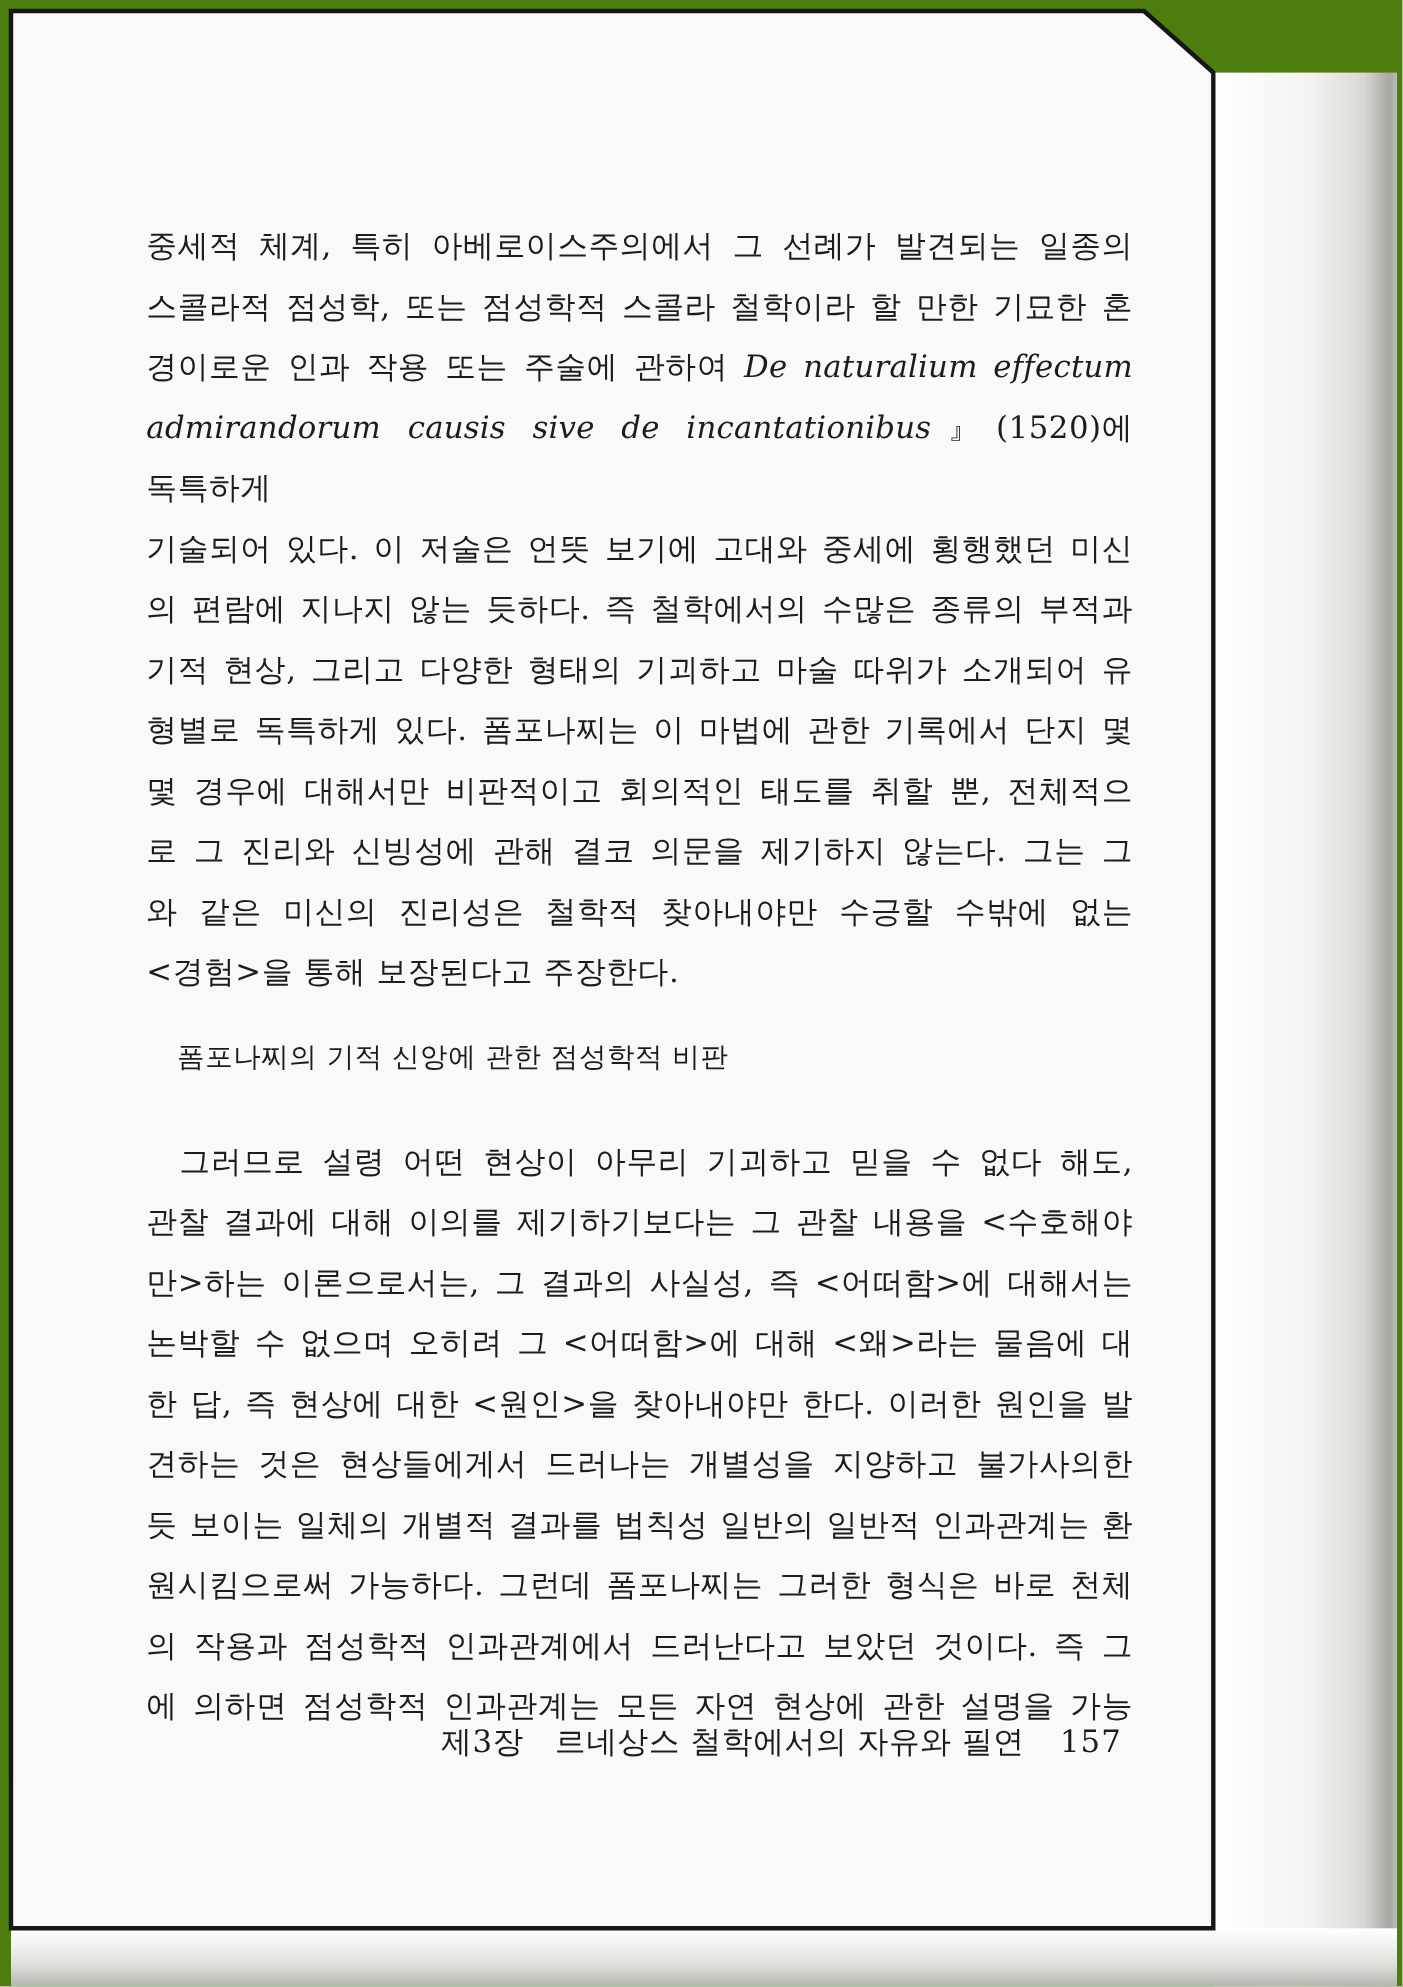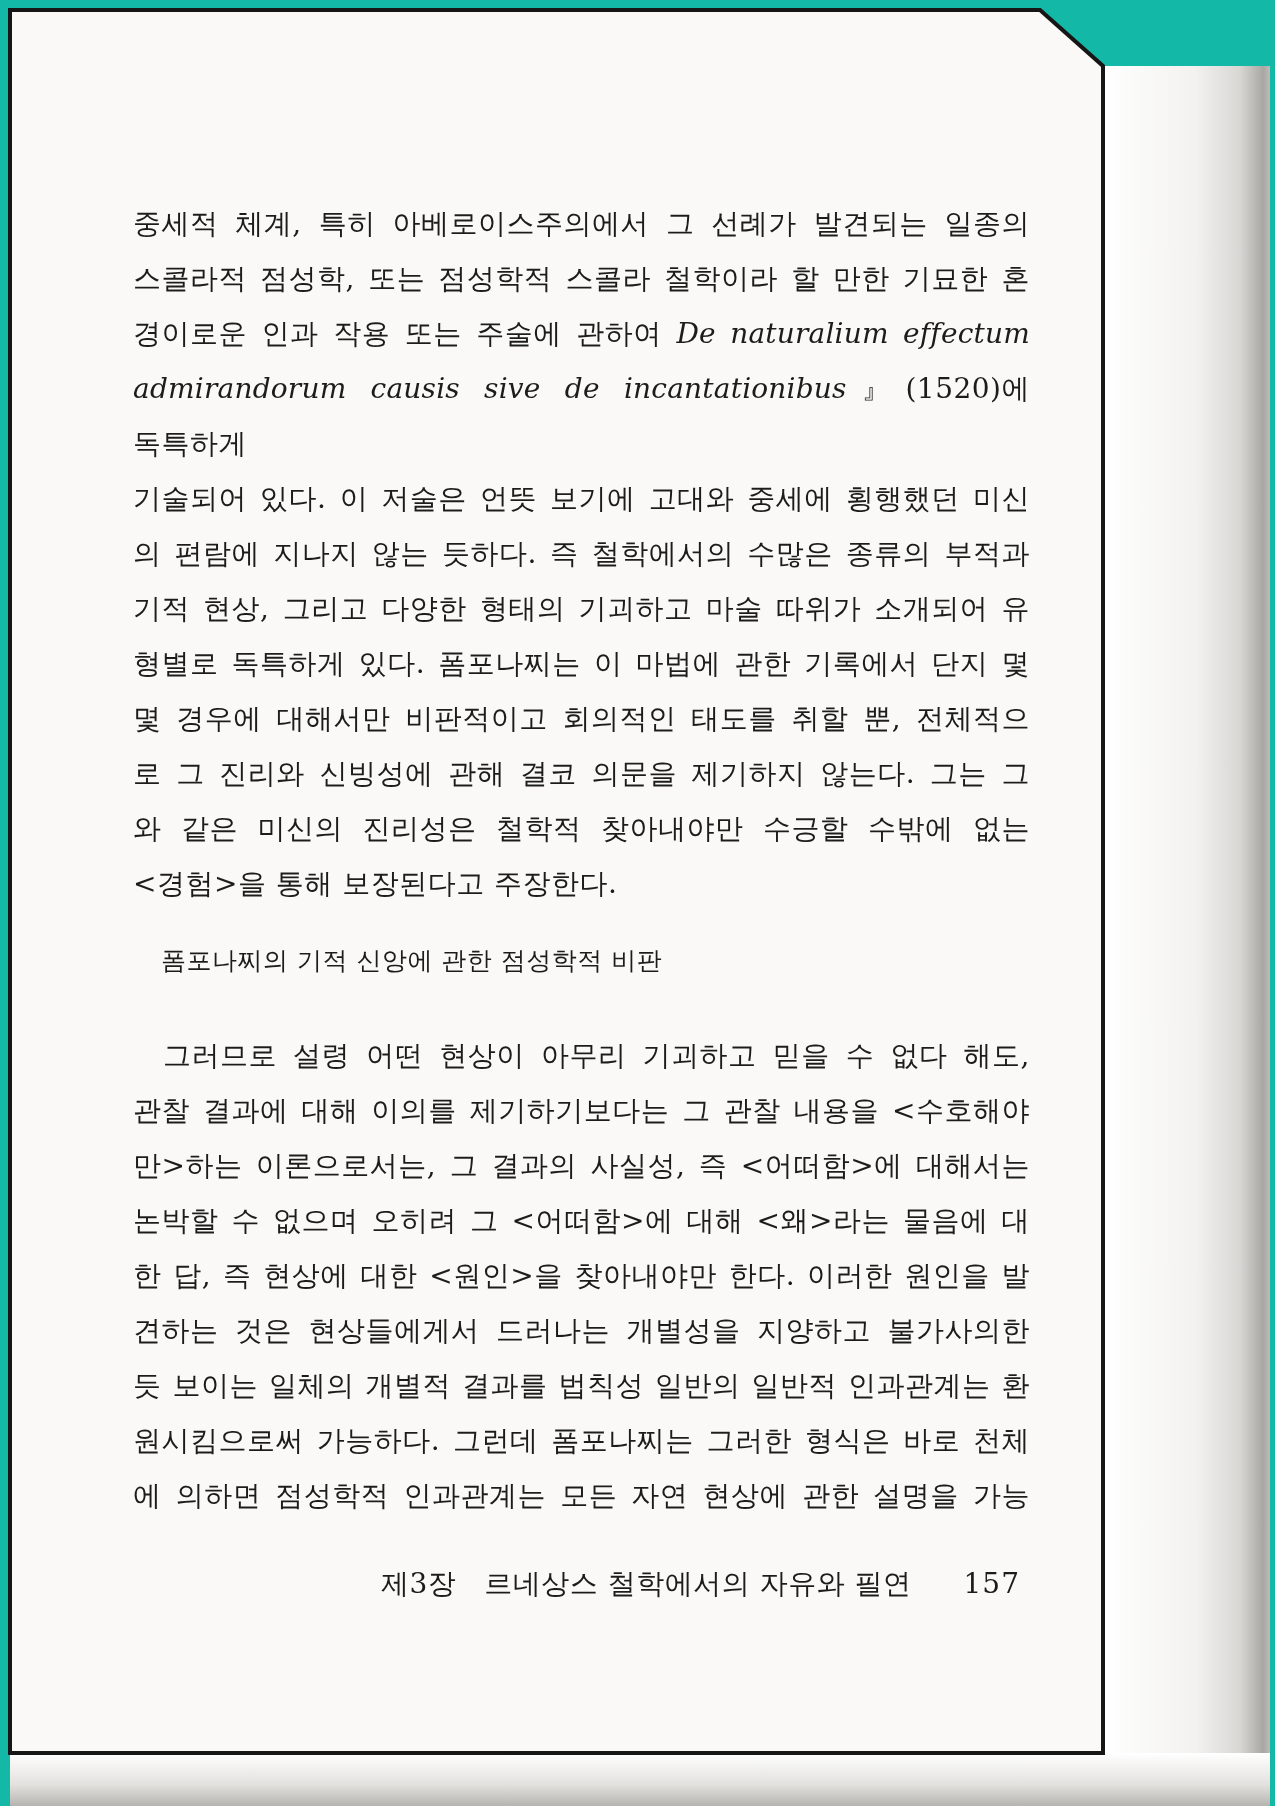--- a/index.html
+++ b/index.html
@@ -11,7 +11,7 @@
     position: relative;
     width: 1275px;
     height: 1806px;
-    background: #14b8a6;
+    background: #4d7c0f;
     overflow: hidden;
     font-family: "DejaVu Serif", "Liberation Serif", serif;
     color: var(--ink, #1c1c1c);

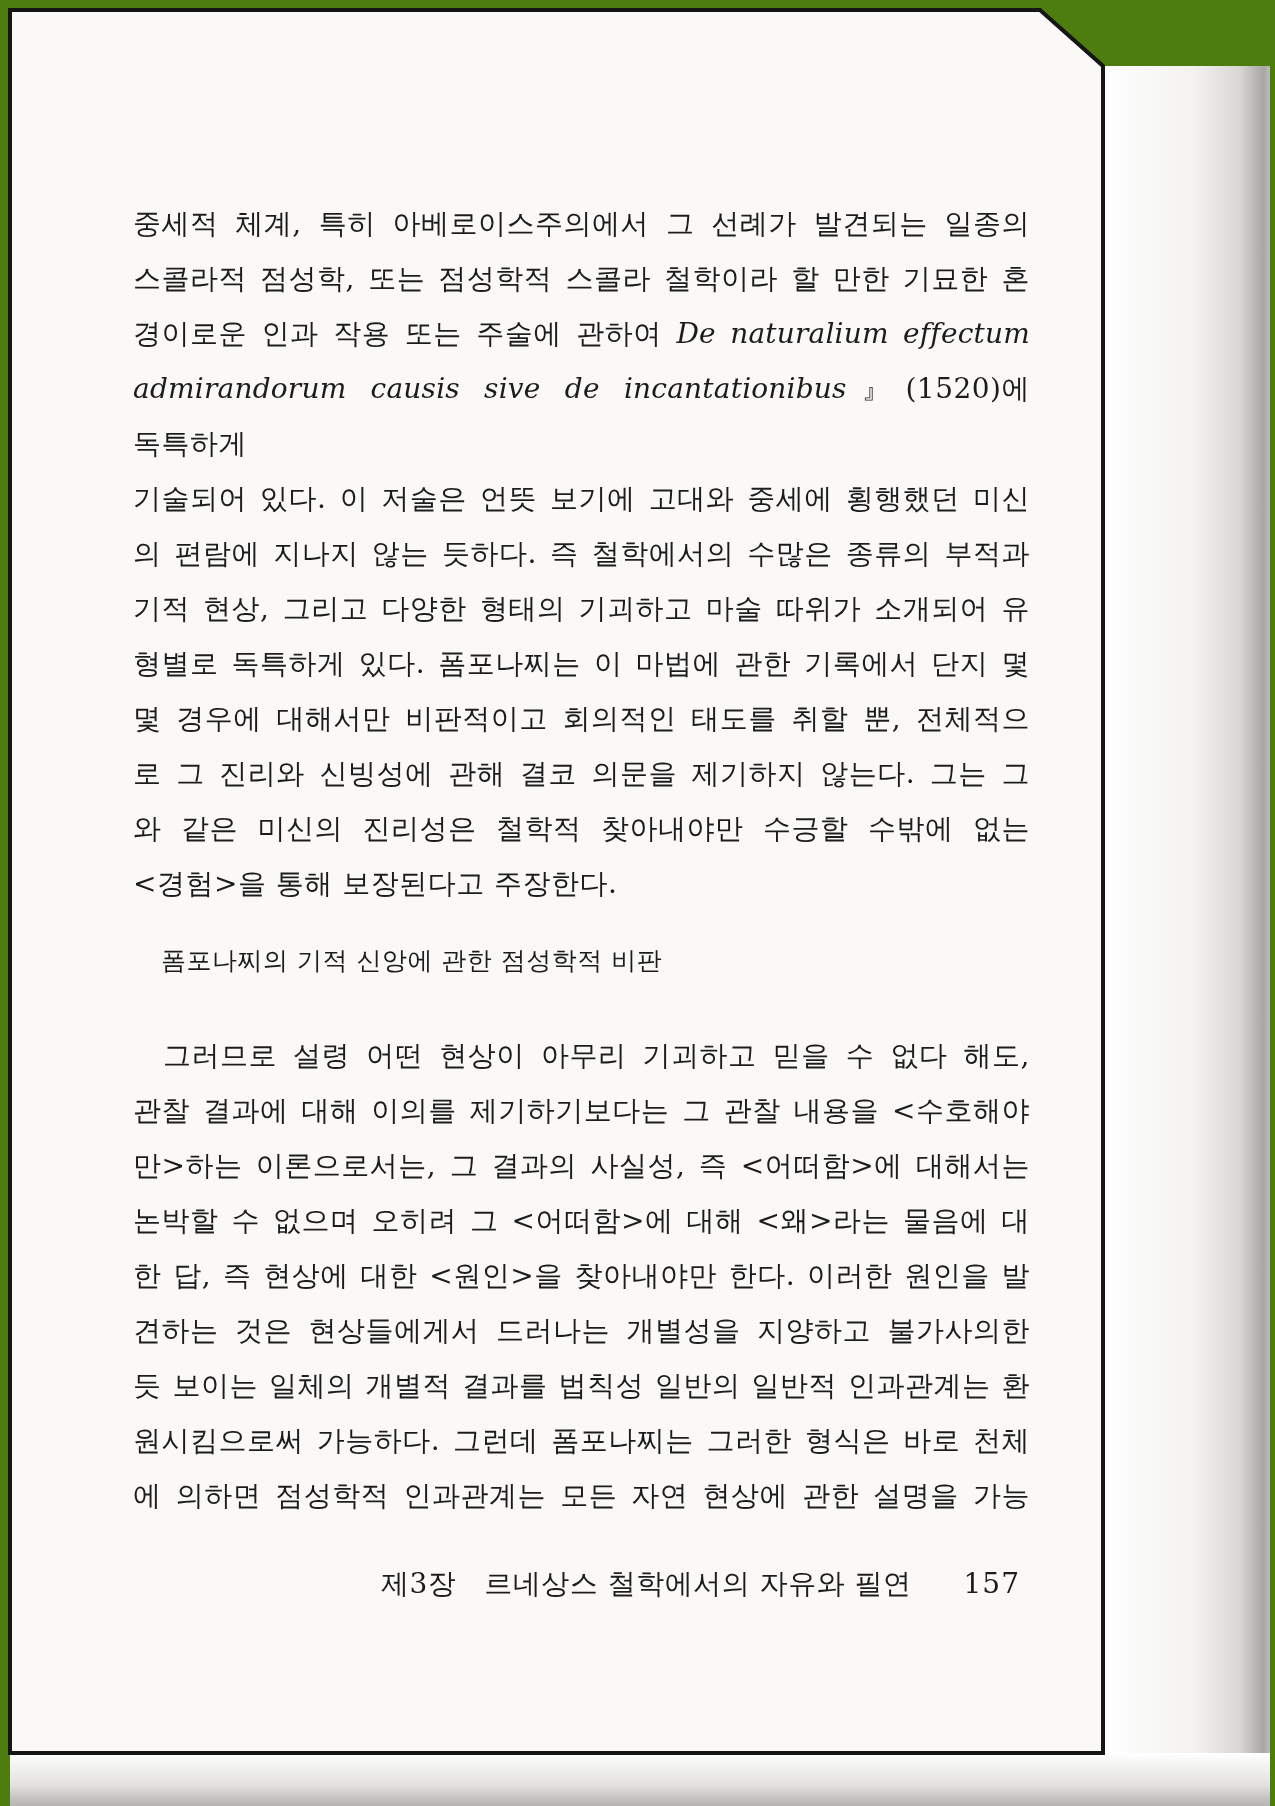--- a/index.html
+++ b/index.html
@@ -119,6 +119,7 @@
         <div class="line just"><span>견하는 것은 현상들에게서 드러나는 개별성을 지양하고 불가사의한</span></div>
         <div class="line just"><span>듯 보이는 일체의 개별적 결과를 법칙성 일반의 일반적 인과관계는 환</span></div>
         <div class="line just"><span>원시킴으로써 가능하다. 그런데 폼포나찌는 그러한 형식은 바로 천체</span></div>
+        <div class="line just"><span>의 작용과 점성학적 인과관계에서 드러난다고 보았던 것이다. 즉 그</span></div>
         <div class="line just"><span>에 의하면 점성학적 인과관계는 모든 자연 현상에 관한 설명을 가능</span></div>
       </div>
   </div>

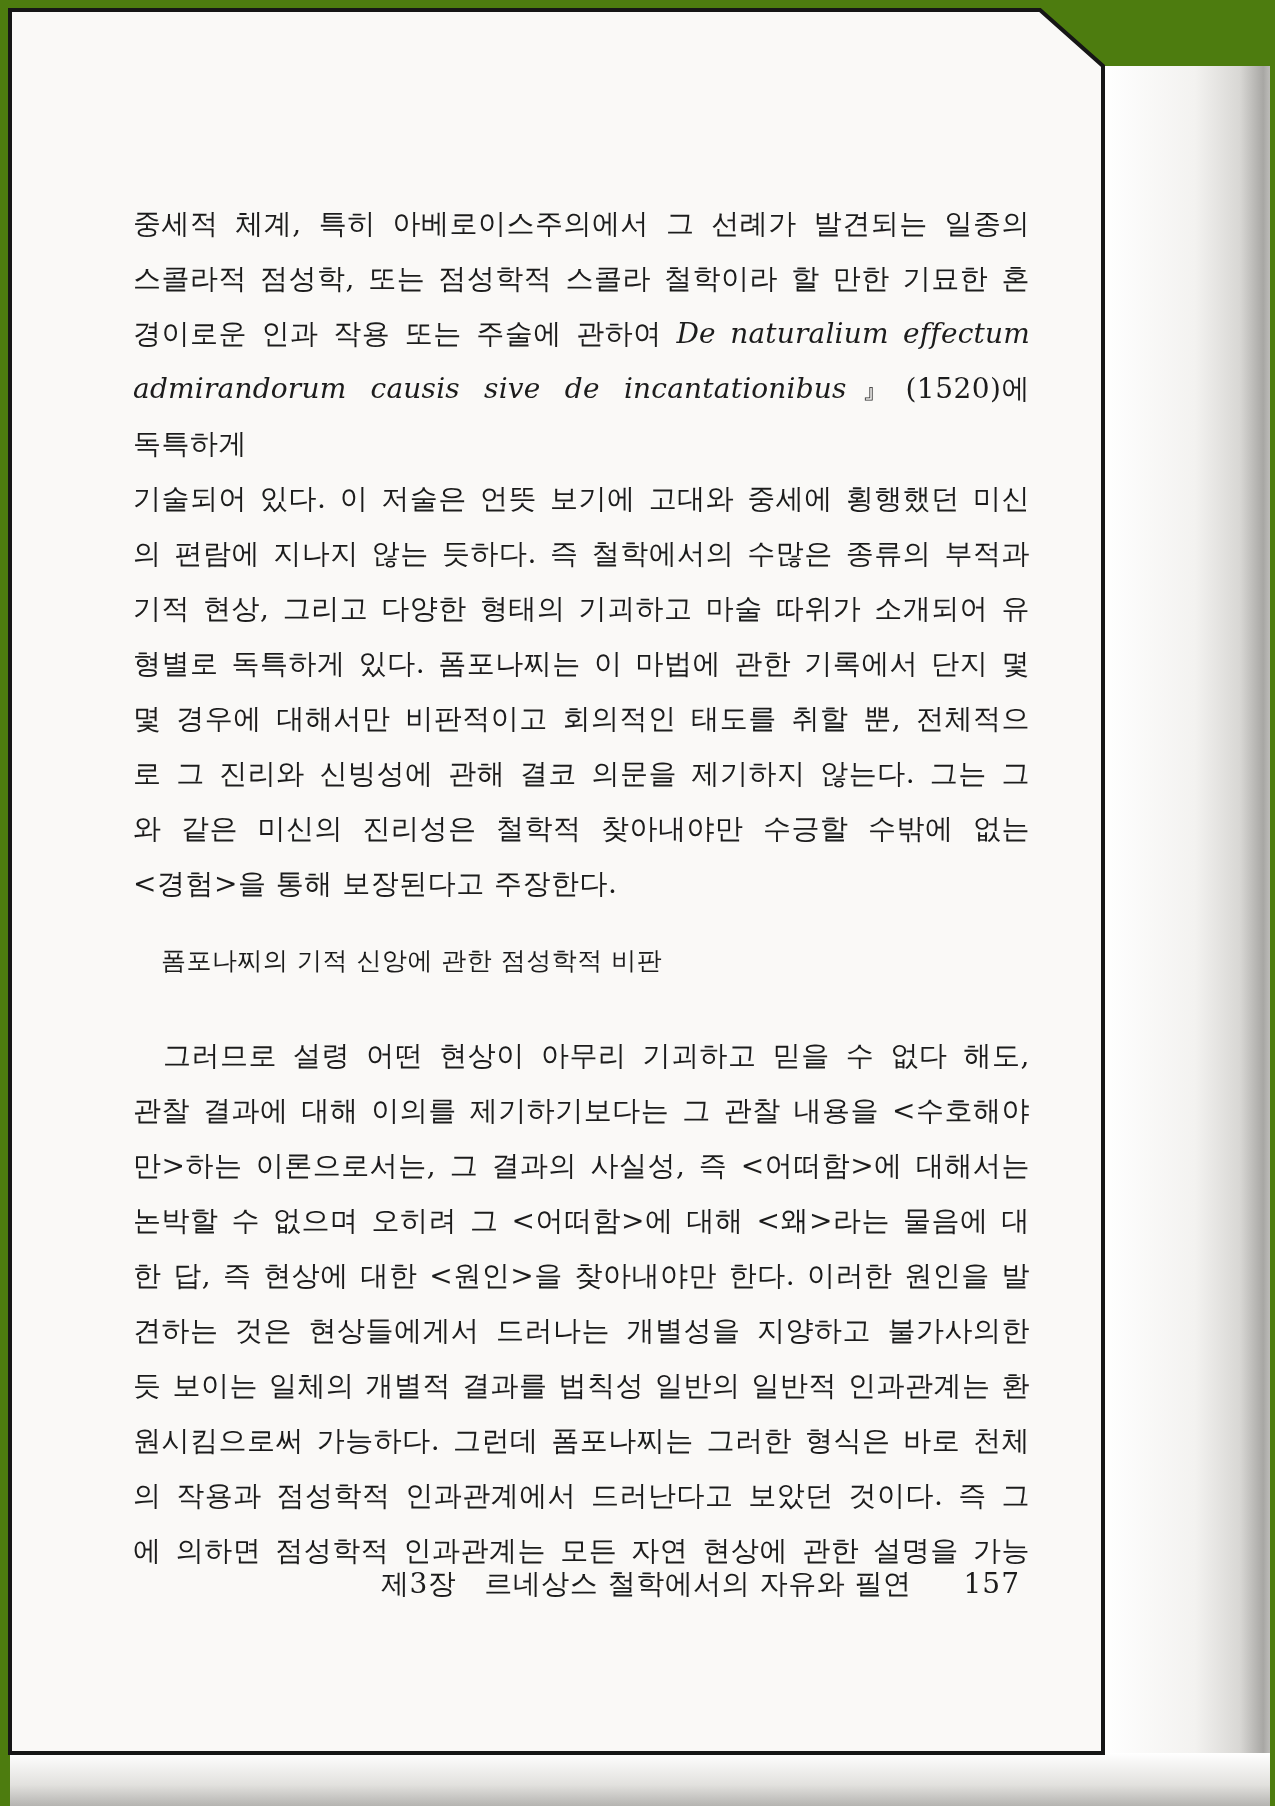--- a/index.html
+++ b/index.html
@@ -67,7 +67,7 @@
     letter-spacing: 0.5px;
   }
   .footer .chapter-title { margin-left: 28px; }
-  .footer .page-number  { margin-left: 52px; letter-spacing: 1px; }
+  .footer .page-number  { margin-left: 32px; letter-spacing: 1px; }
 </style>
 </head>
 <body>

